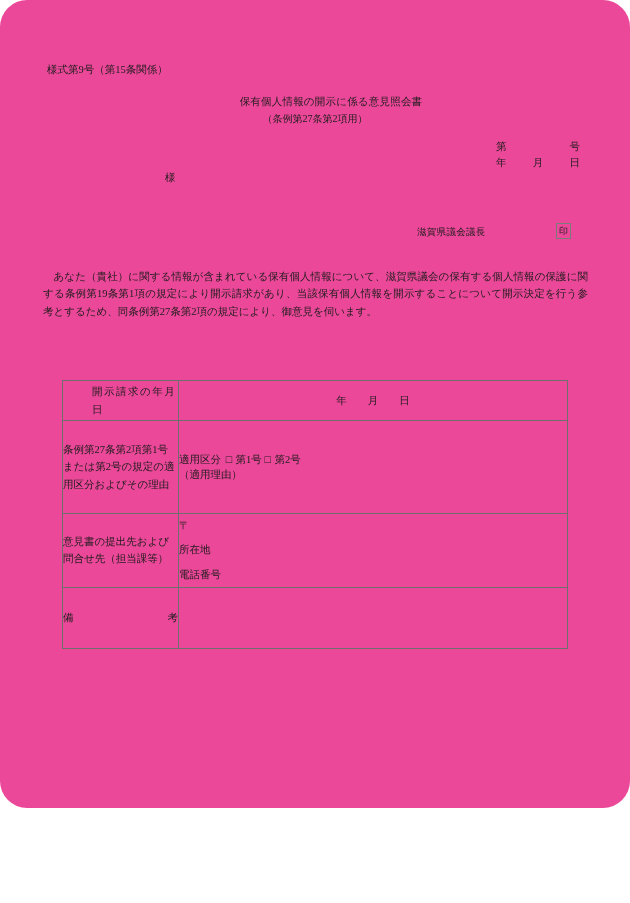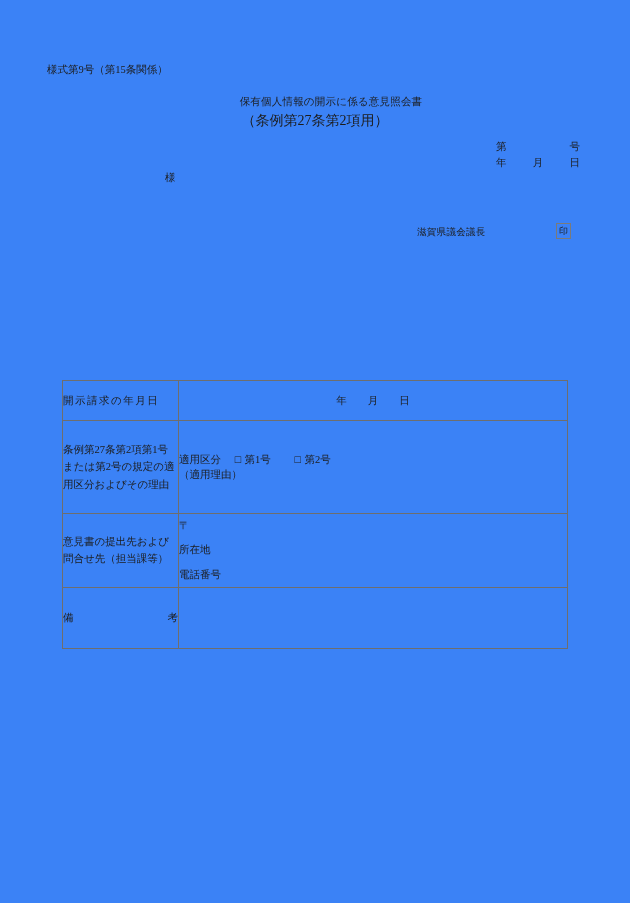--- a/index.html
+++ b/index.html
@@ -9,7 +9,7 @@
     font-family: "Liberation Serif", "DejaVu Serif", serif;
     color: #1c1c1c;
   }
-  .page { position: relative; width: 630px; height: 903px; background: #3b82f6; overflow: hidden; }
+  .page { position: relative; width: 630px; height: 808px; background: #ec4899; overflow: hidden; border-radius: 27px; }
   .abs { position: absolute; }
 
   .form-number { left: 47px; top: 63px; font-size: 10.5px; }

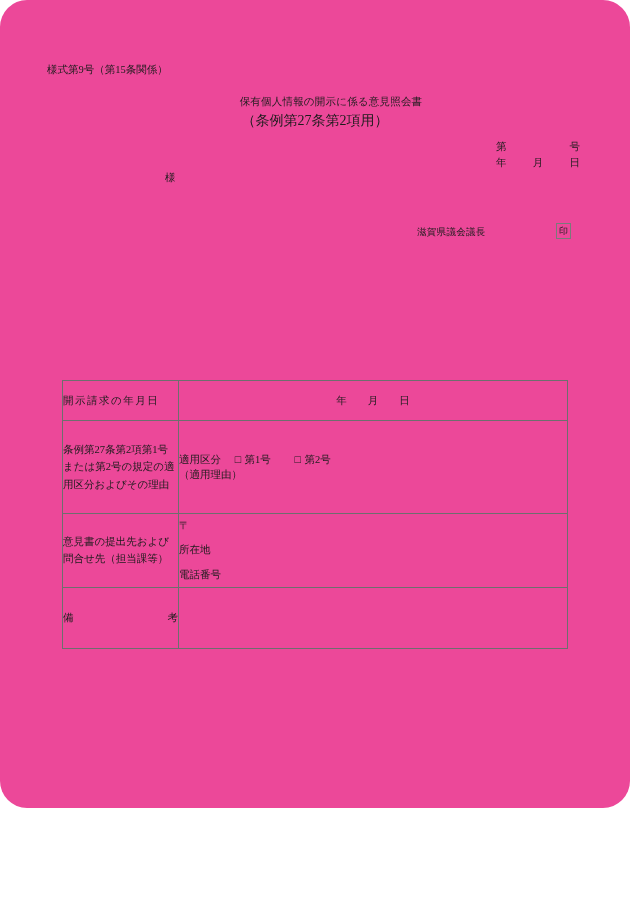--- a/index.html
+++ b/index.html
@@ -14,7 +14,7 @@
 
   .form-number { left: 47px; top: 63px; font-size: 10.5px; }
   .title-wrap { left: 0; top: 95px; width: 630px; text-align: center; font-size: 10.5px; letter-spacing: 0.2px; padding-left: 16px; }
-  .subtitle-wrap { left: 0; top: 112px; width: 630px; text-align: center; font-size: 14px; }
+  .subtitle-wrap { left: 0; top: 112px; width: 630px; text-align: center; font-size: 10px; }
 
   .docno-line { left: 496px; top: 140px; width: 84px; display: flex; justify-content: space-between; font-size: 10.5px; }
   .date-line { left: 496px; top: 156px; width: 84px; display: flex; justify-content: space-between; font-size: 10.5px; }

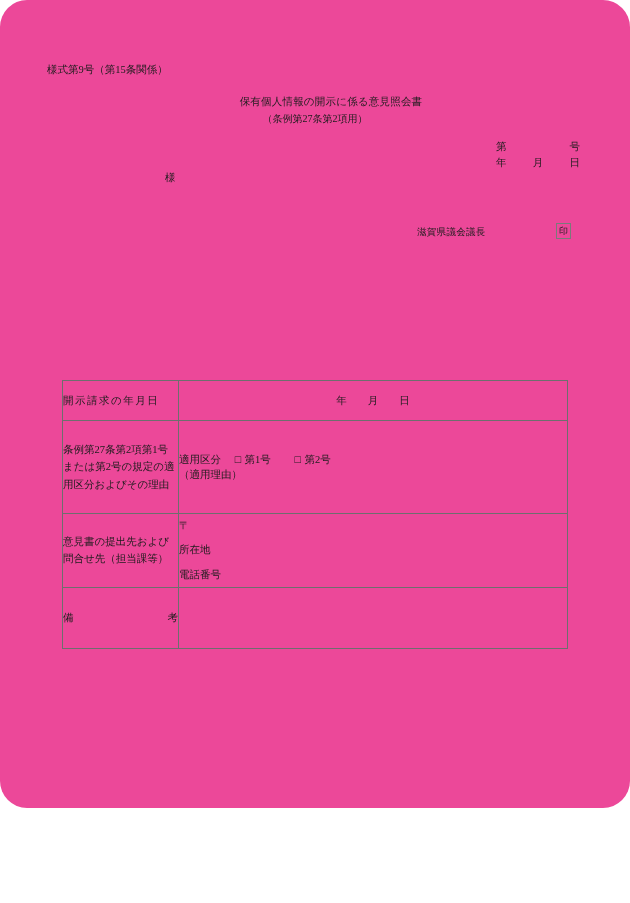--- a/index.html
+++ b/index.html
@@ -84,6 +84,7 @@
   <div class="abs stamp">印</div>
 
   <div class="abs body-text">
+    <p>あなた（貴社）に関する情報が含まれている保有個人情報について、滋賀県議会の保有する個人情報の保護に関する条例第19条第1項の規定により開示請求があり、当該保有個人情報を開示することについて開示決定を行う参考とするため、同条例第27条第2項の規定により、御意見を伺います。</p>
   </div>
 
   <table class="form-table">

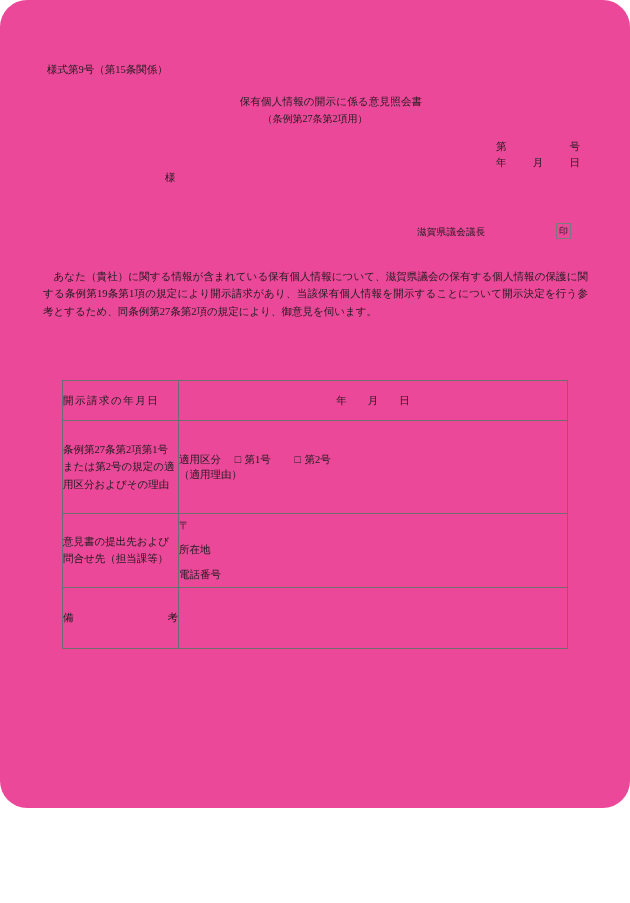--- a/index.html
+++ b/index.html
@@ -41,7 +41,7 @@
   tr.r4 { height: 45px; } tr.r5 { height: 72px; } tr.r6 { height: 61px; }
 
   td.label { padding: 4px 3px 4px 8px; line-height: 17.6px; }
-  td.label.sp { letter-spacing: 1.5px; }
+  td.label.sp { letter-spacing: 1.5px; padding-left: 29px; }
   td.center { text-align: center; }
 
   td.r3val { vertical-align: top; padding: 10px 8px 0 15px; line-height: 15px; }

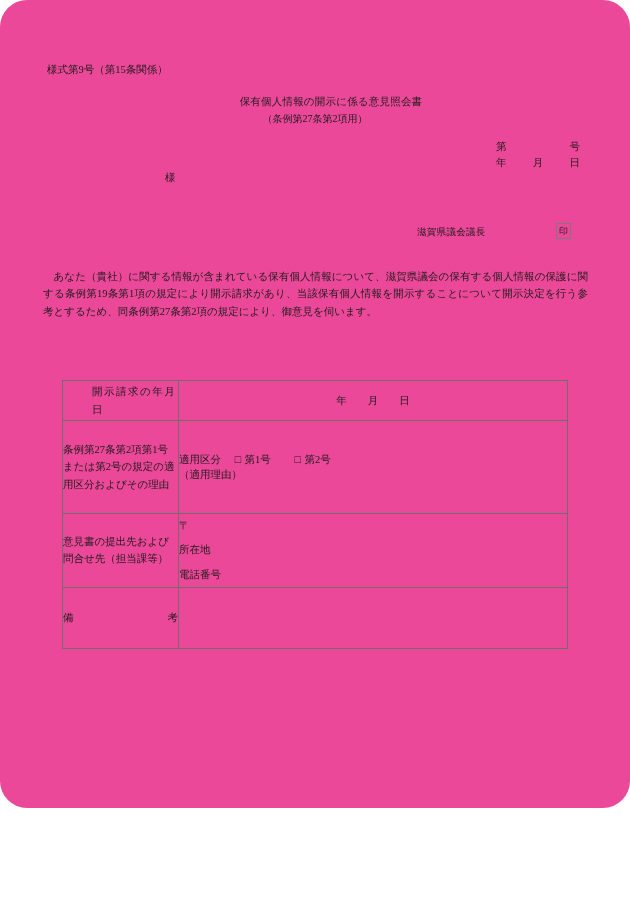--- a/index.html
+++ b/index.html
@@ -47,7 +47,7 @@
   td.r3val { vertical-align: top; padding: 10px 8px 0 15px; line-height: 15px; }
   .reason-line { }
   .cb { white-space: nowrap; }
-  .cb1 { margin-left: 11px; }
+  .cb1 { margin-left: 2px; }
   .cb2 { margin-left: 21px; }
   .cbbox { margin-right: 1px; }
 

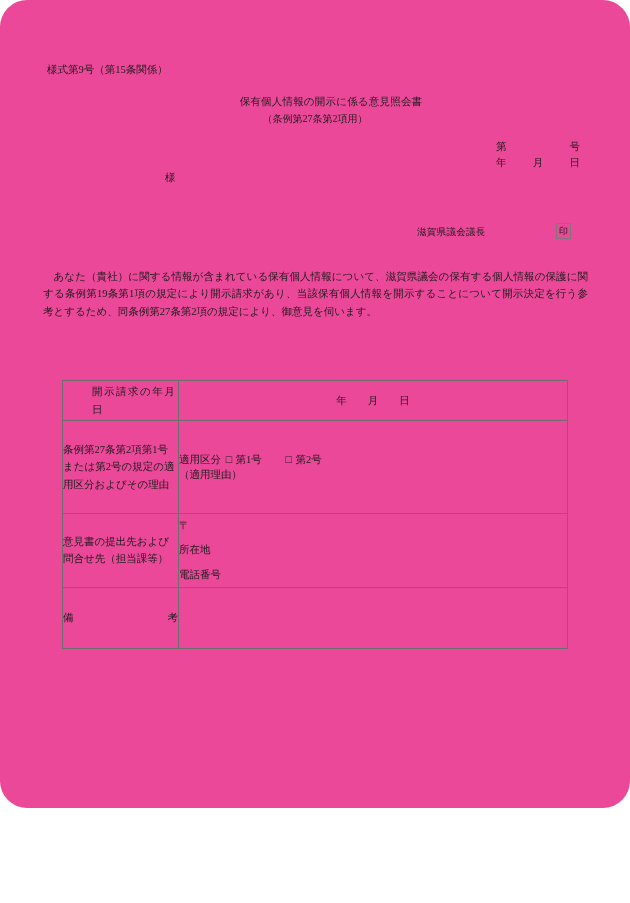--- a/index.html
+++ b/index.html
@@ -48,7 +48,7 @@
   .reason-line { }
   .cb { white-space: nowrap; }
   .cb1 { margin-left: 2px; }
-  .cb2 { margin-left: 21px; }
+  .cb2 { }
   .cbbox { margin-right: 1px; }
 
   td.r5val { vertical-align: top; padding: 6px 8px 0 15px; }

